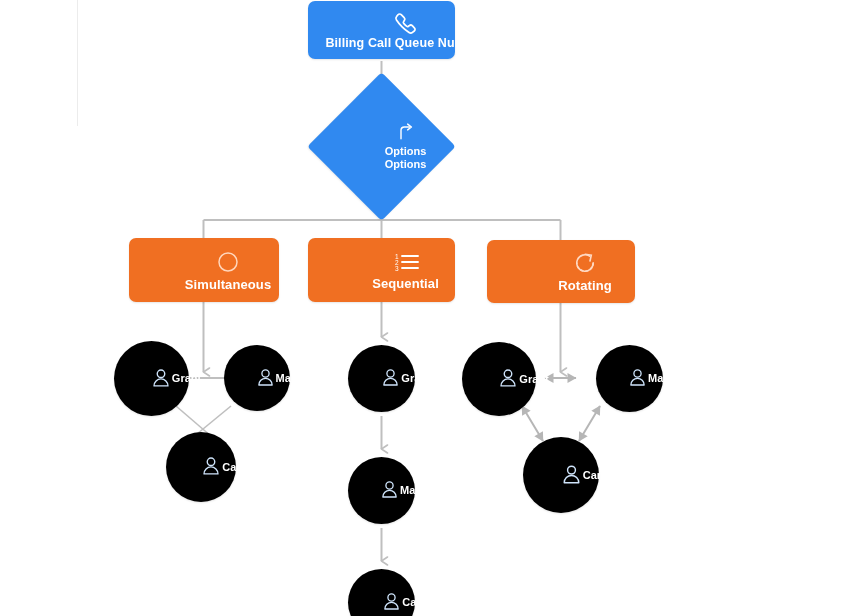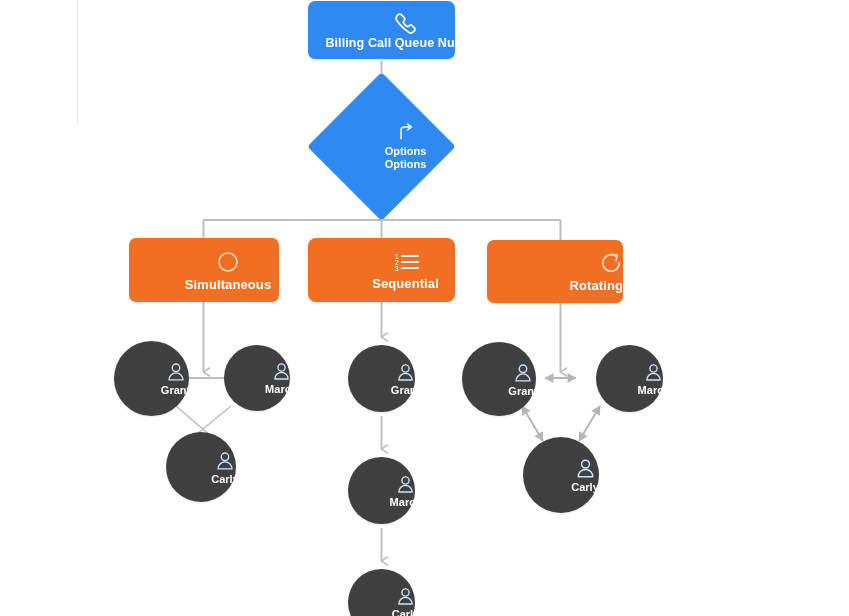--- a/index.html
+++ b/index.html
@@ -158,7 +158,7 @@
     <span class="lbl">Simultaneous</span>
   </div>
 
-  <div class="node rrect node-option" style="left:308px;top:238px;width:147px;height:64px;border-radius:8px;">
+  <div class="node rrect node-option" style="left:308px;top:238px;width:147px;height:64px;">
     <span class="ico-wrap" style="margin-bottom:4px;">
       <svg class="ico" width="28" height="22" viewBox="0 0 28 22" fill="none" stroke="#ffffff" stroke-width="1.9" stroke-linecap="round">
         <path d="M10 5 H26"></path>

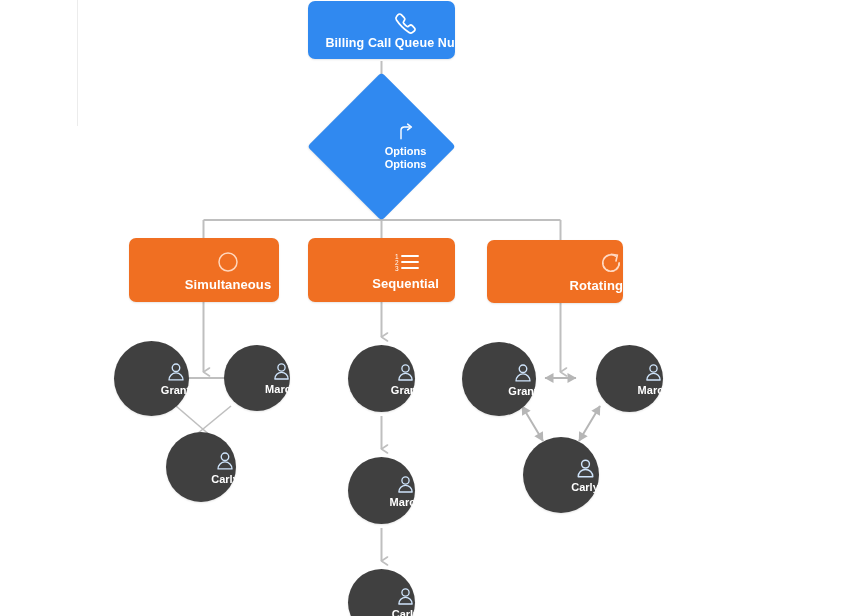--- a/index.html
+++ b/index.html
@@ -172,7 +172,7 @@
     <span class="lbl">Sequential</span>
   </div>
 
-  <div class="node rrect node-option" style="left:487px;top:240px;width:136px;height:63px;align-items:flex-end;">
+  <div class="node rrect node-option" style="left:487px;top:240px;width:148px;height:63px;">
     <span class="ico-wrap" style="margin-bottom:4px;">
       <svg class="ico" width="24" height="24" viewBox="0 0 24 24" fill="none" stroke="#ffd9c3" stroke-width="1.6" stroke-linecap="round">
         <path d="M20.2 12 a8.2 8.2 0 1 1 -3.6 -6.8"></path>

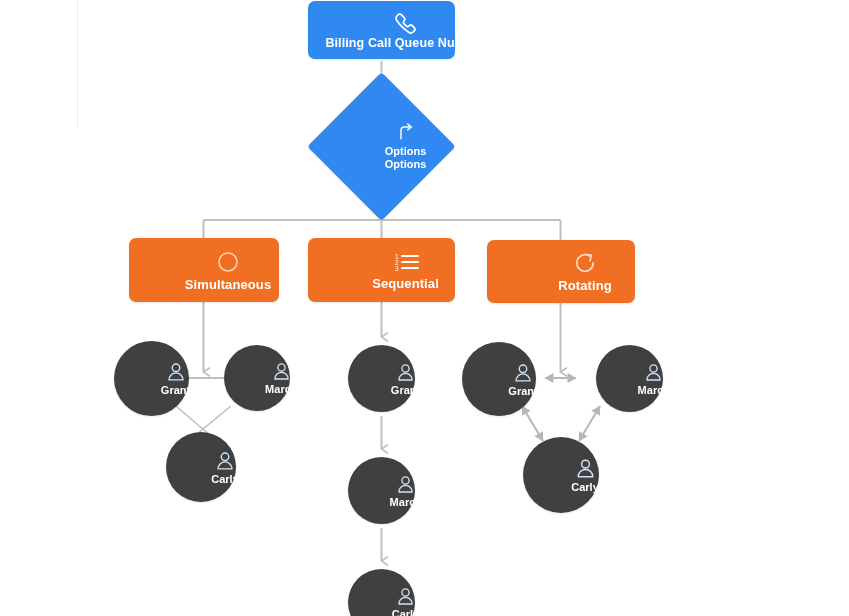--- a/index.html
+++ b/index.html
@@ -58,8 +58,8 @@
   
   .circle{
     border-radius:50%;
-    background:#404040;
-    display:flex;flex-direction:column;
+    background:#000000;
+    display:flex;flex-direction:row;
     align-items:center;justify-content:center;
     box-shadow:0 1px 2px rgba(0,0,0,.10);
   }

